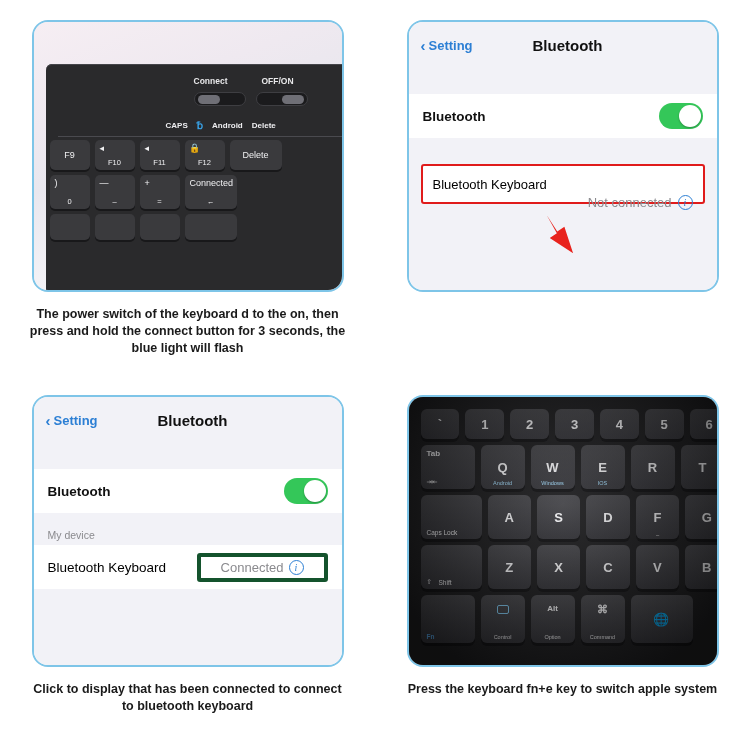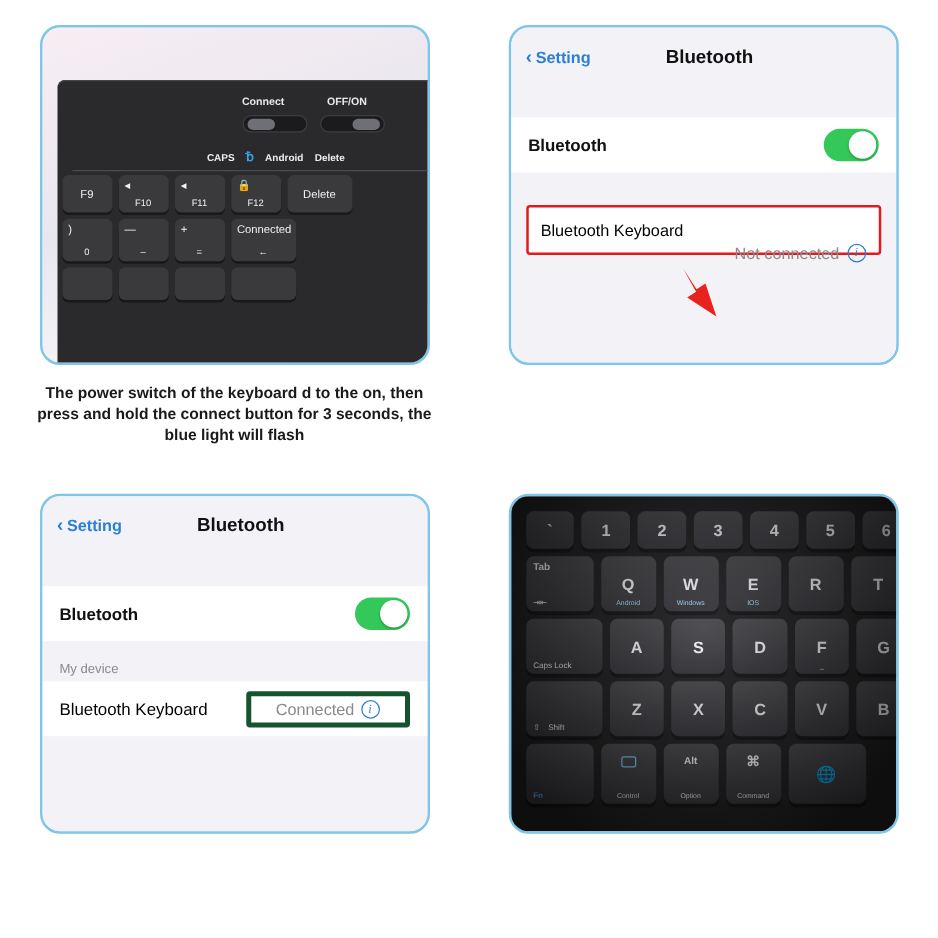--- a/index.html
+++ b/index.html
@@ -401,6 +401,7 @@
         </div>
       </div>
     </div>
+    <div class="caption">Click to display that has been connected to connect to bluetooth keyboard</div>
   </div>
 
   <div class="cell">

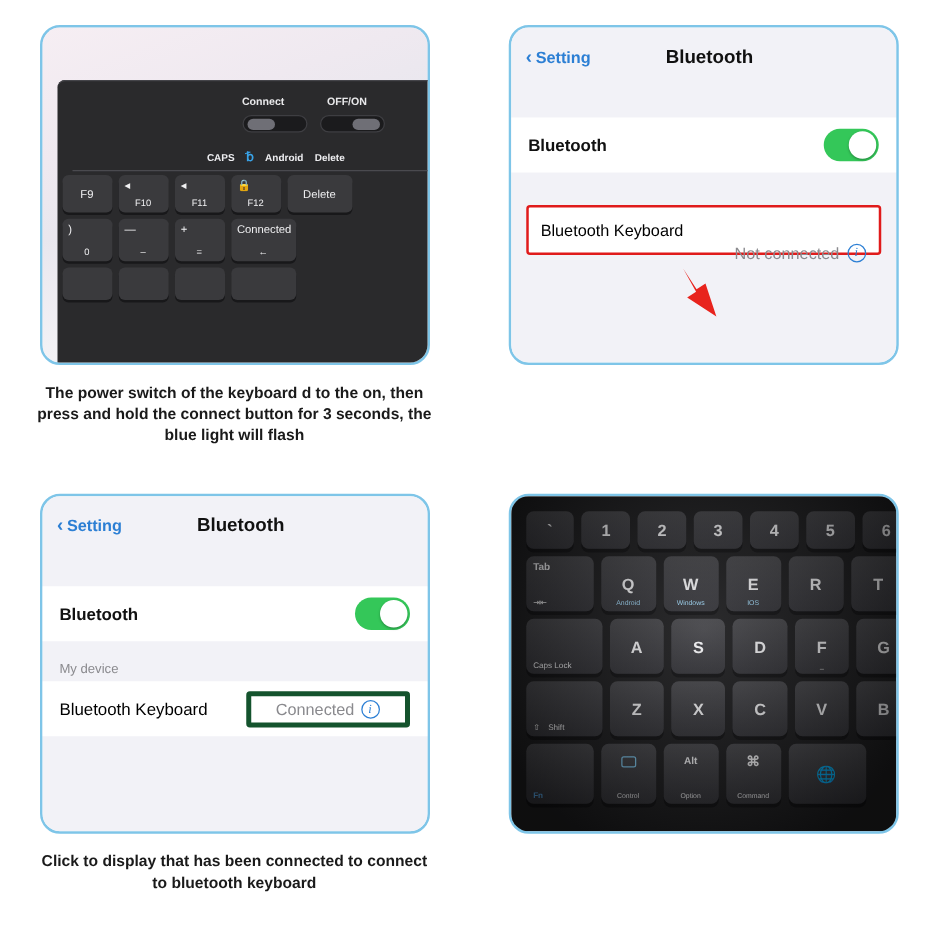--- a/index.html
+++ b/index.html
@@ -526,6 +526,7 @@
         </div>
       </div>
     </div>
+    <div class="caption">Press the keyboard fn+e key to switch apple system</div>
   </div>
 
 </div>

